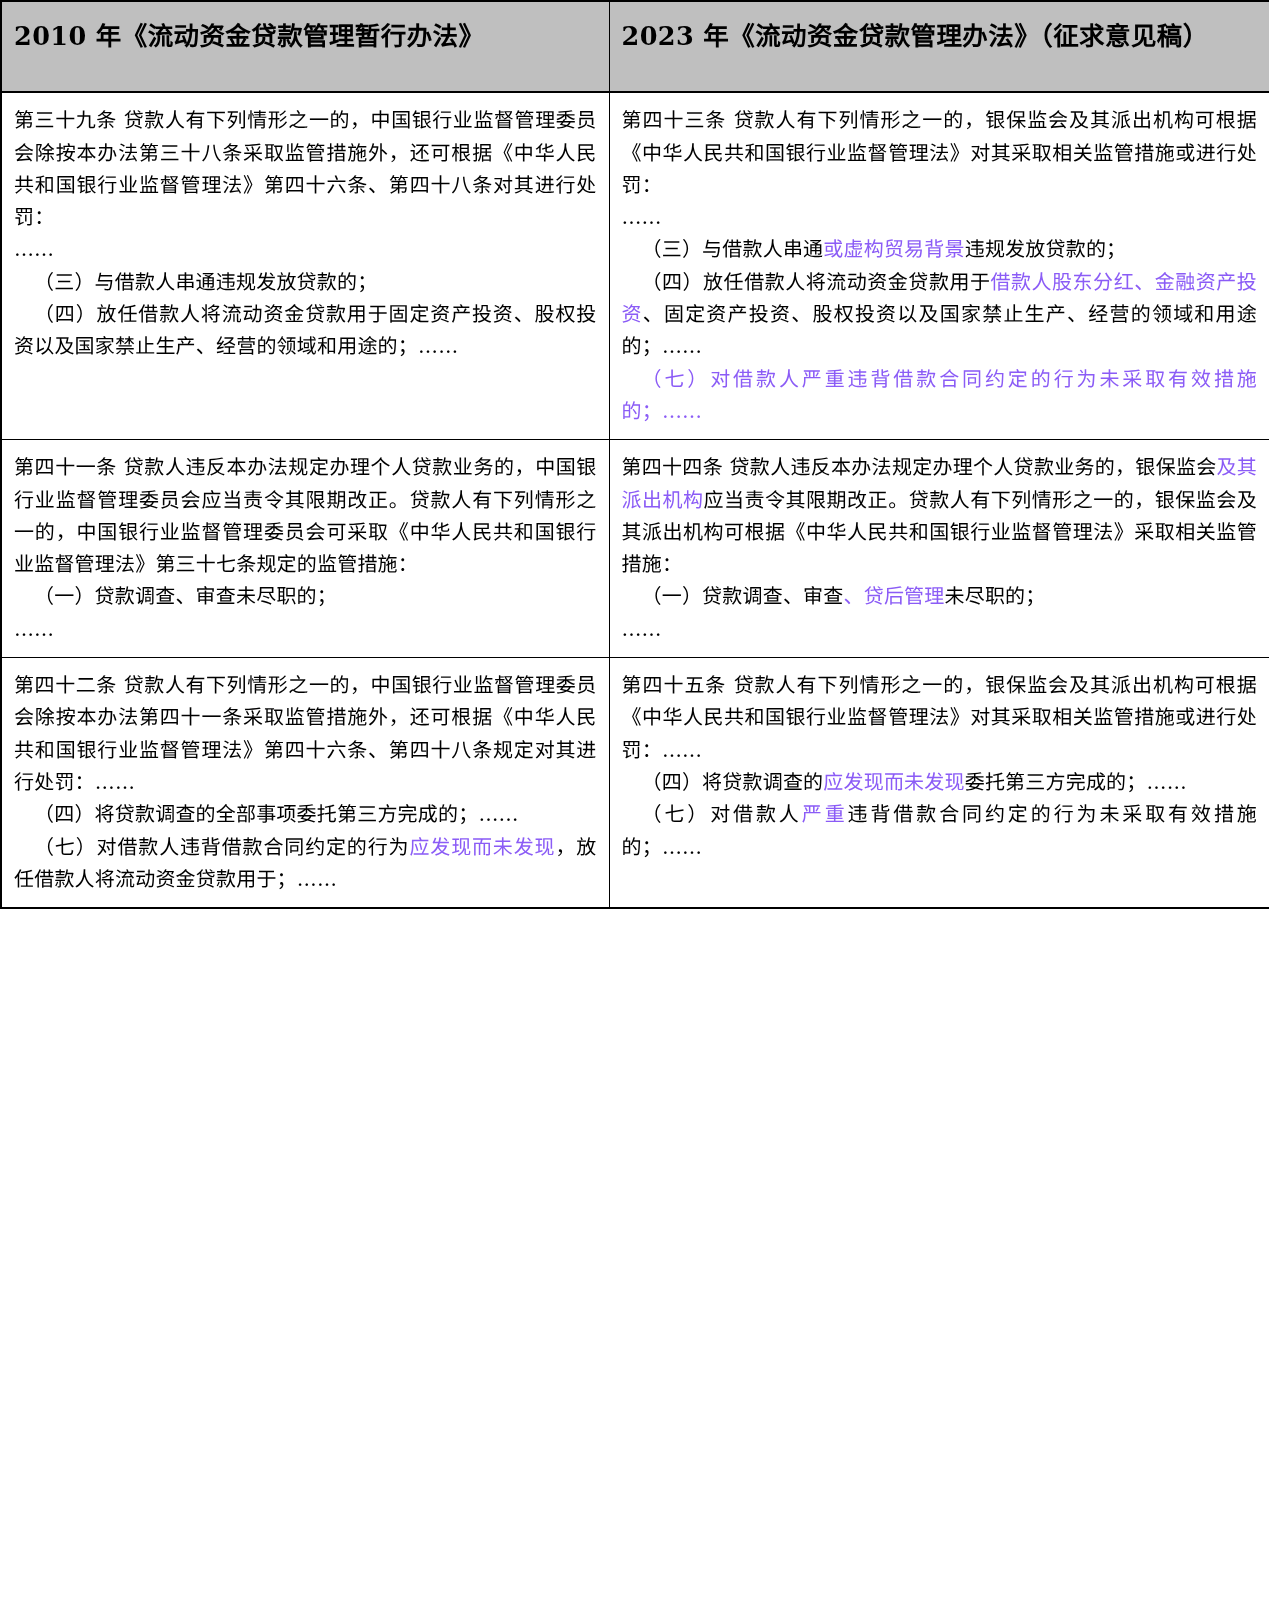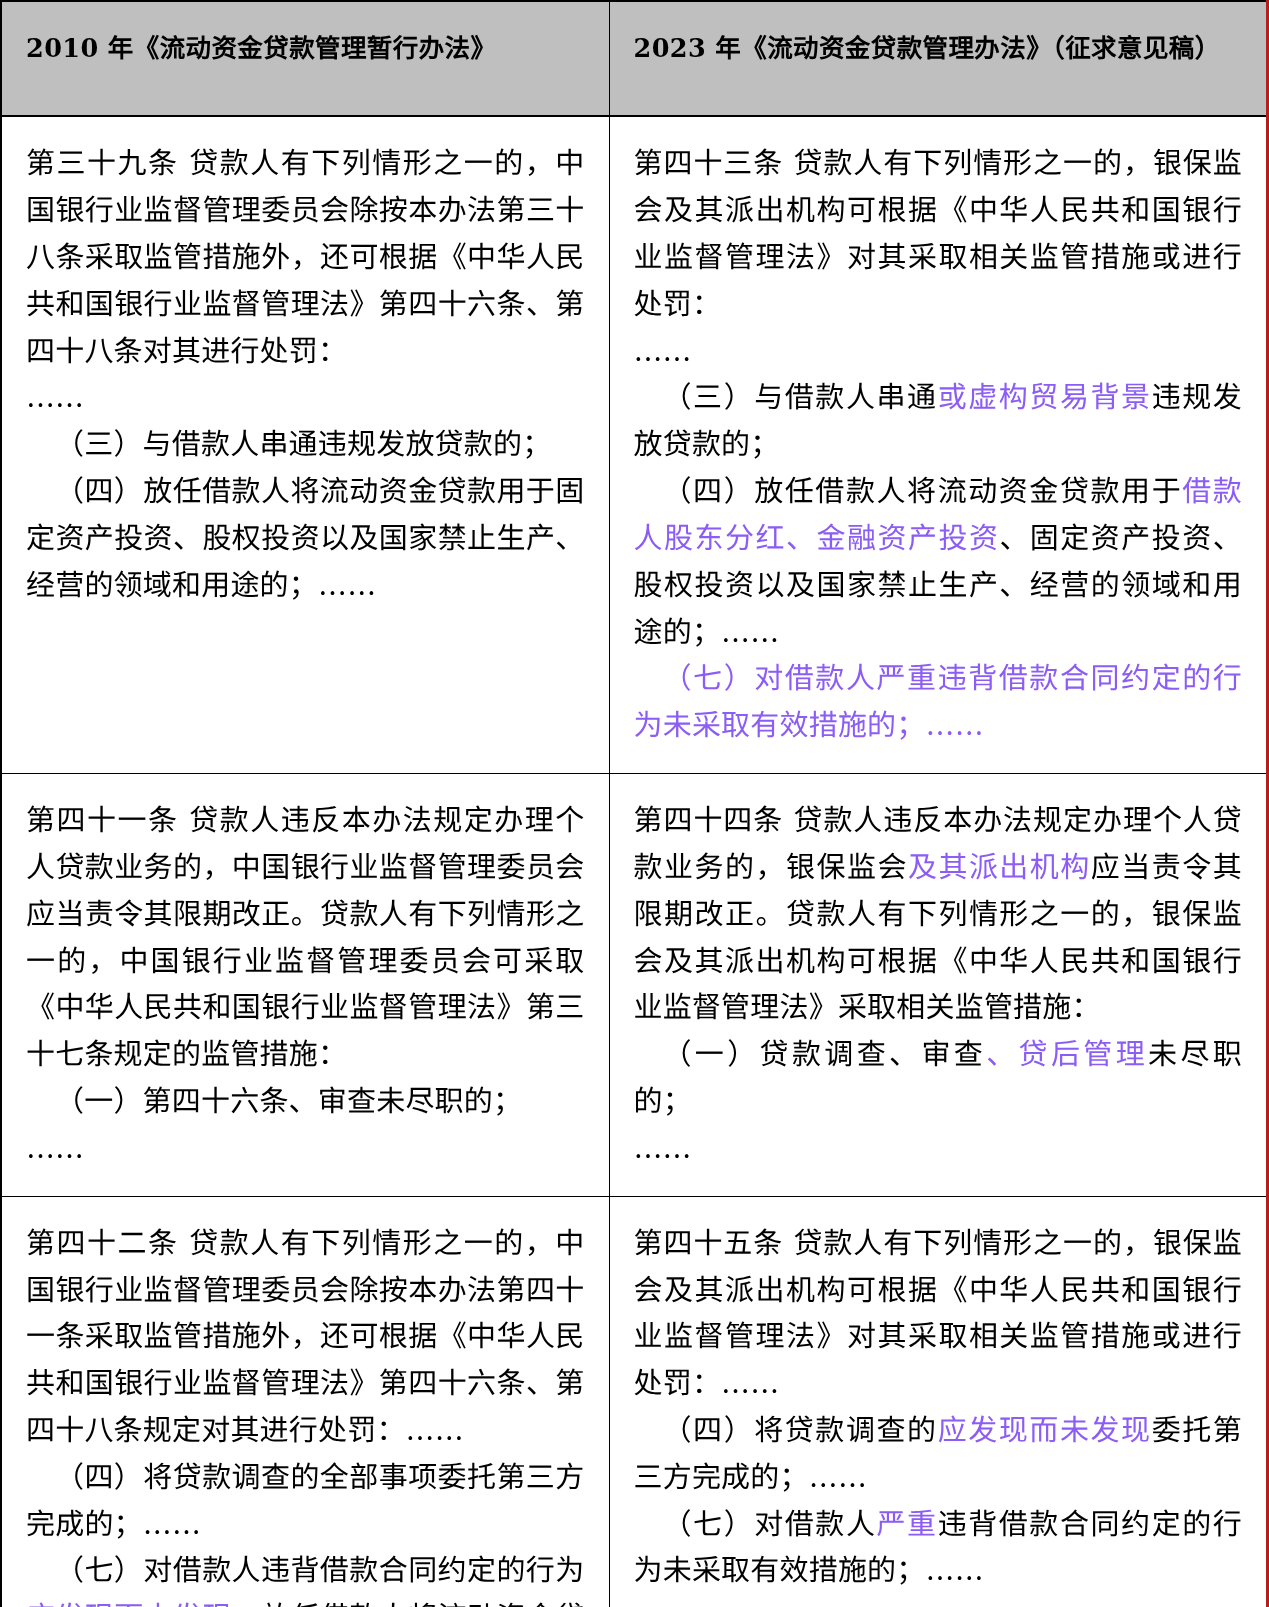--- a/index.html
+++ b/index.html
@@ -32,7 +32,7 @@
   td {
     border: 1px solid #000000;
     vertical-align: top;
-    padding: 12px;
+    padding: 0;
   }
   td.left-col  { border-left: 2px solid #000000; }
   td.right-col { border-right: 8px solid #b91c1c; }

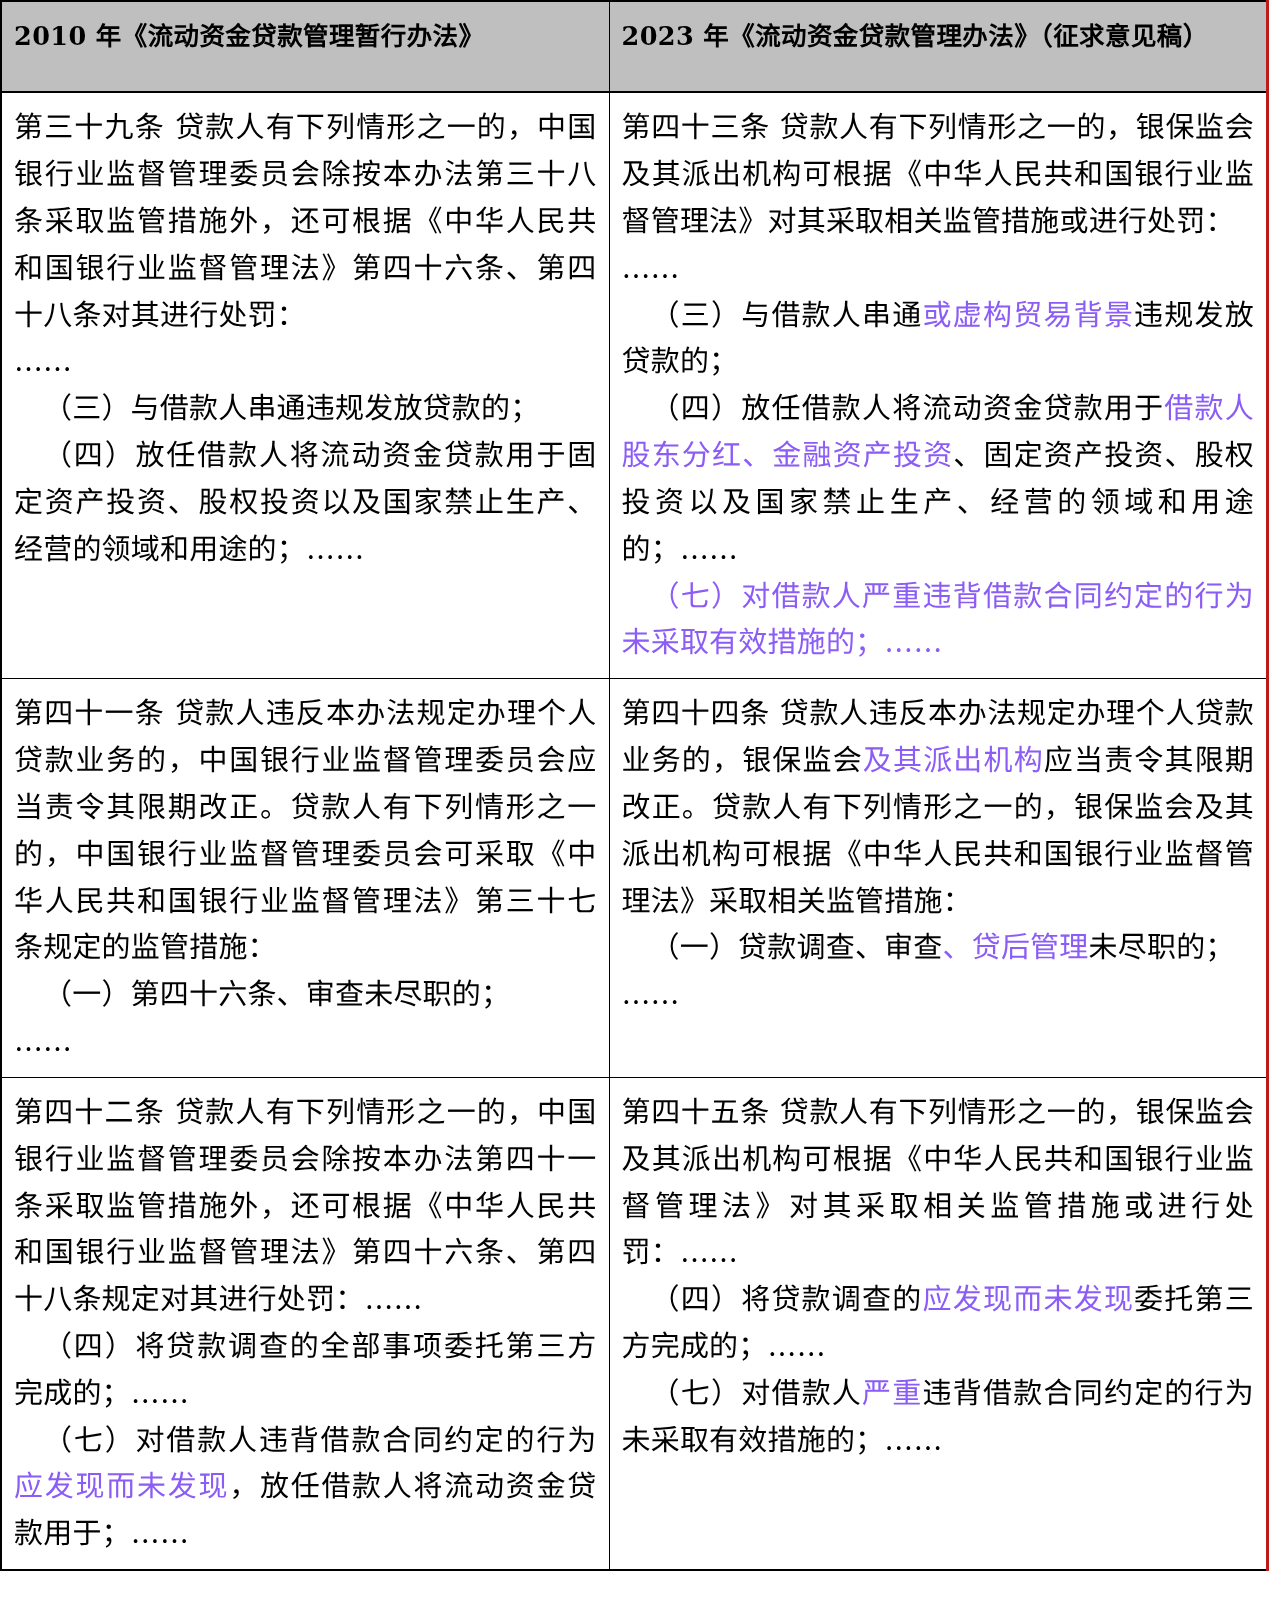--- a/index.html
+++ b/index.html
@@ -35,7 +35,7 @@
     padding: 0;
   }
   td.left-col  { border-left: 2px solid #000000; }
-  td.right-col { border-right: 8px solid #b91c1c; }
+  td.right-col { border-right: 2px solid #b91c1c; }
 
   tr.header-row td {
     background: #bfbfbf;

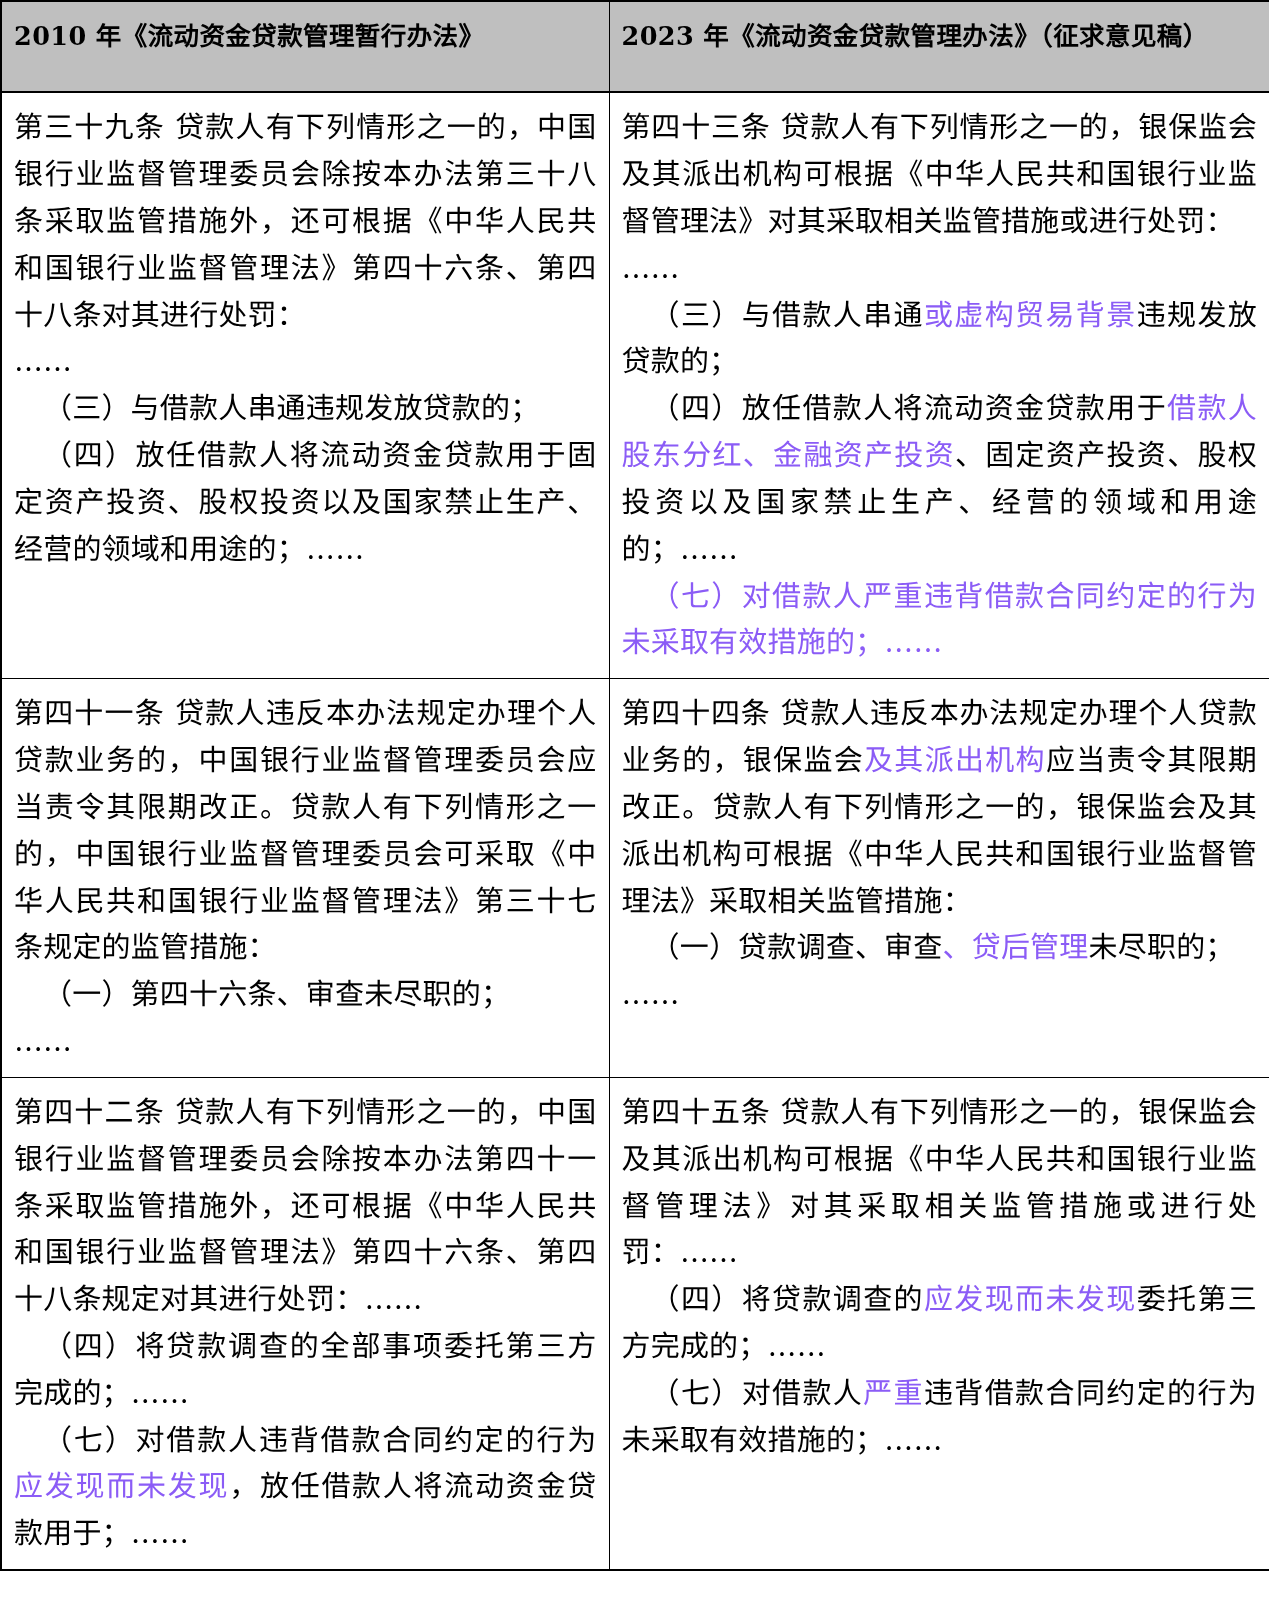--- a/index.html
+++ b/index.html
@@ -52,7 +52,7 @@
   tr.header-row.h1 td .cell-inner { padding-bottom: 34px; }
 
   tr.body-row td .cell-inner {
-    font-size: 29px;
+    font-size: 20px;
     line-height: 1.615;
     letter-spacing: 0.2px;
     padding: 11px 12px 12px 12px;

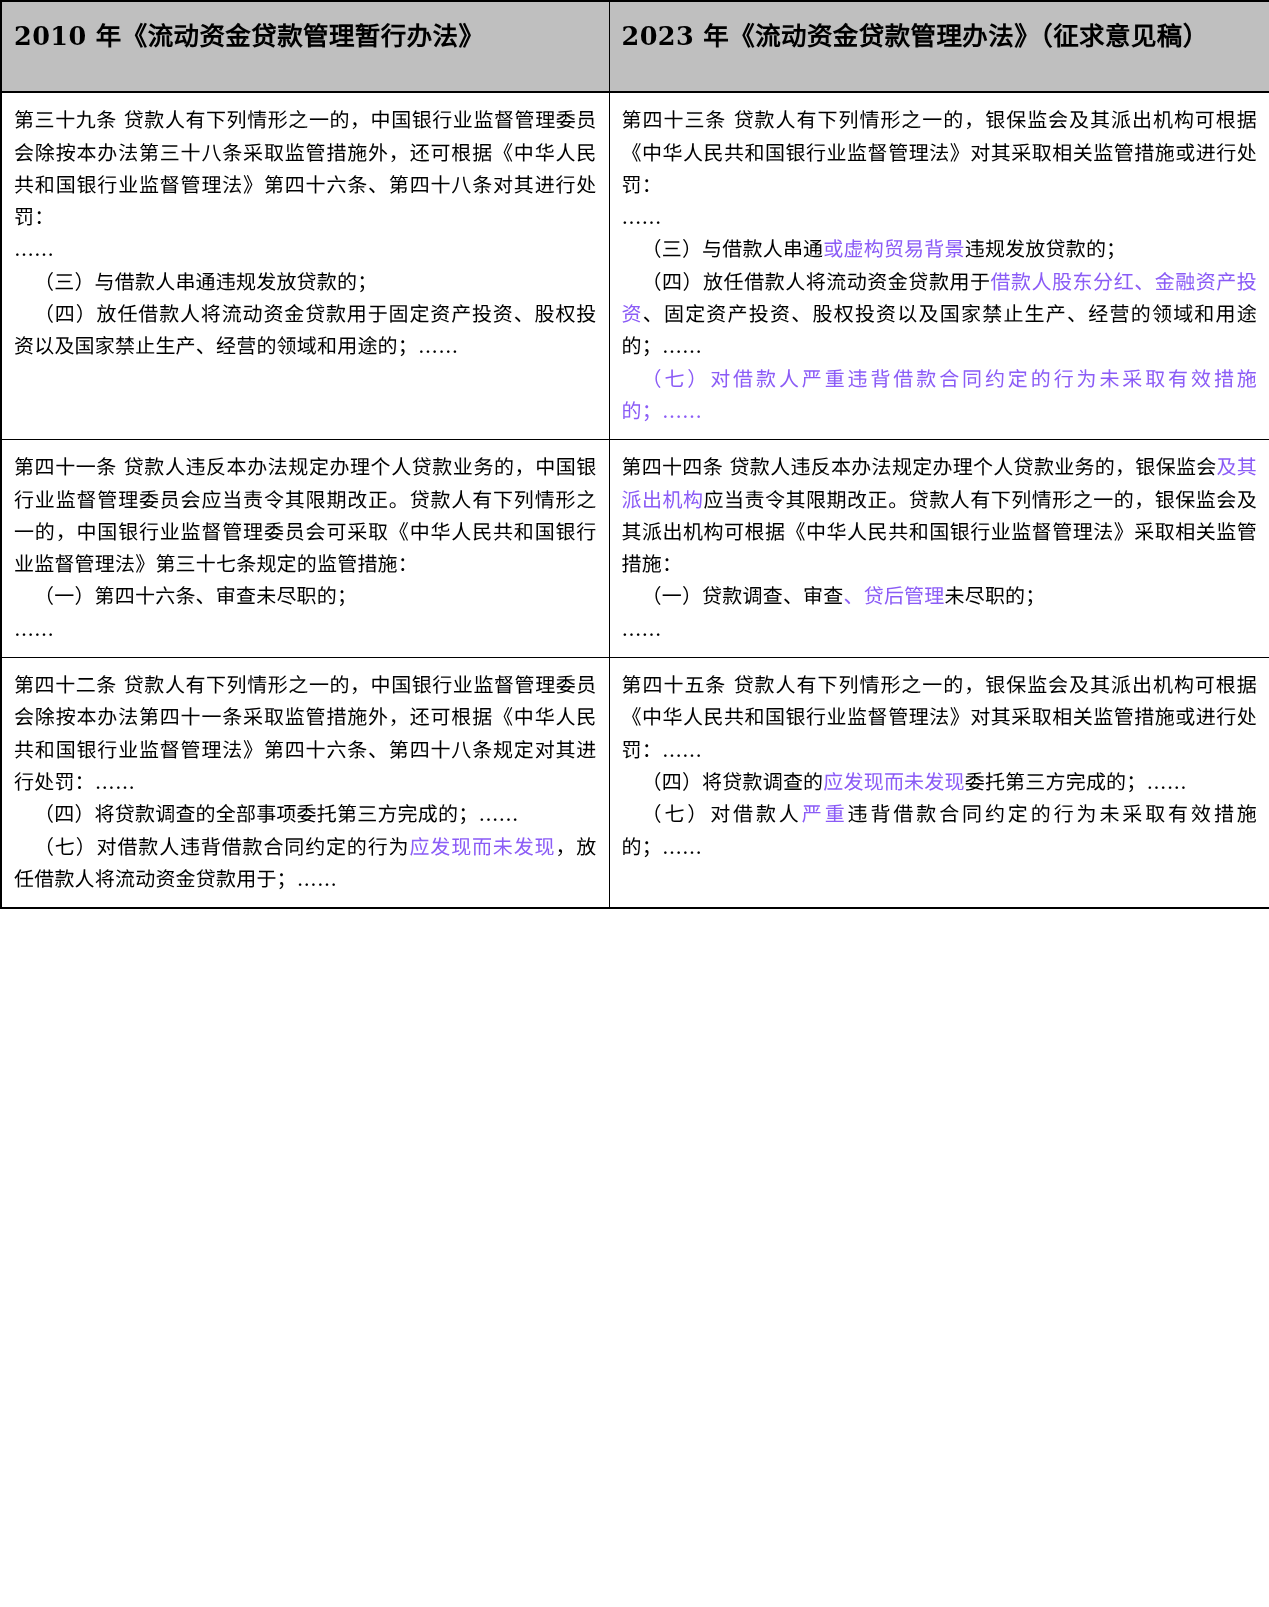--- a/index.html
+++ b/index.html
@@ -110,7 +110,7 @@
           <td class="left-col">
             <div class="cell-inner">
               <div class="p"><span class="">第四十一条 贷款人违反本办法规定办理个人贷款业务的，中国银行业监督管理委员会应当责令其限期改正。贷款人有下列情形之一的，中国银行业监督管理委员会可采取《中华人民共和国银行业监督管理法》第三十七条规定的监管措施：</span></div>
-              <div class="p ind"><span class="">（一）第四十六条、审查未尽职的；</span></div>
+              <div class="p ind"><span class="">（一）贷款调查、审查未尽职的；</span></div>
               <div class="p ell"><span class="">……</span></div>
             </div>
           </td>

